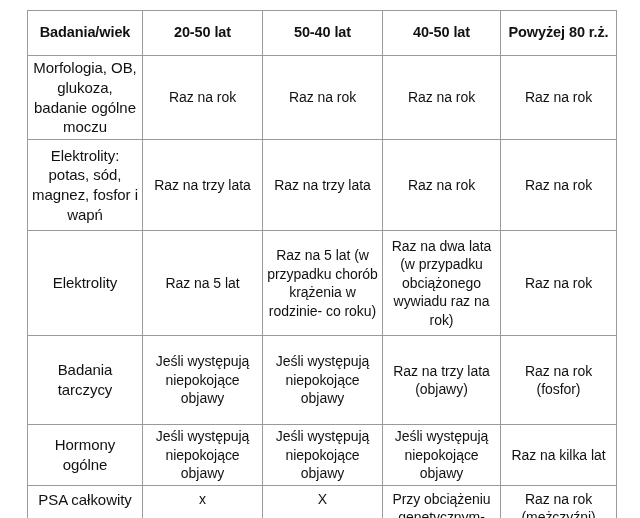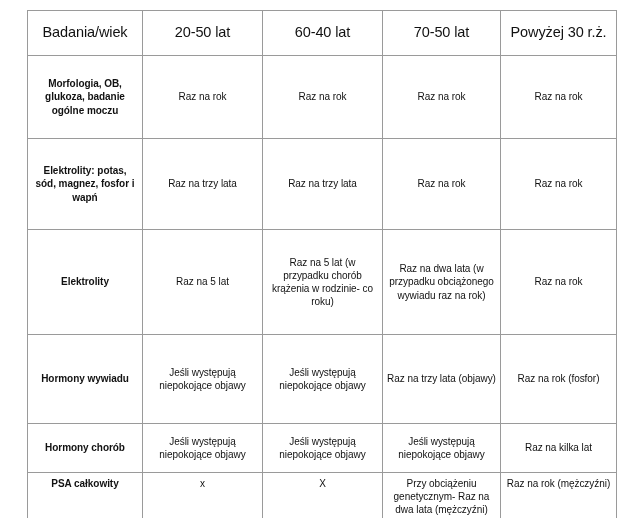--- a/index.html
+++ b/index.html
@@ -44,7 +44,7 @@
     line-height: 1.32;
   }
   table.schedule thead th {
-    font-weight: normal;
+    font-weight: bold;
     font-size: 14.5px;
     height: 40px;
     letter-spacing: -0.1px;

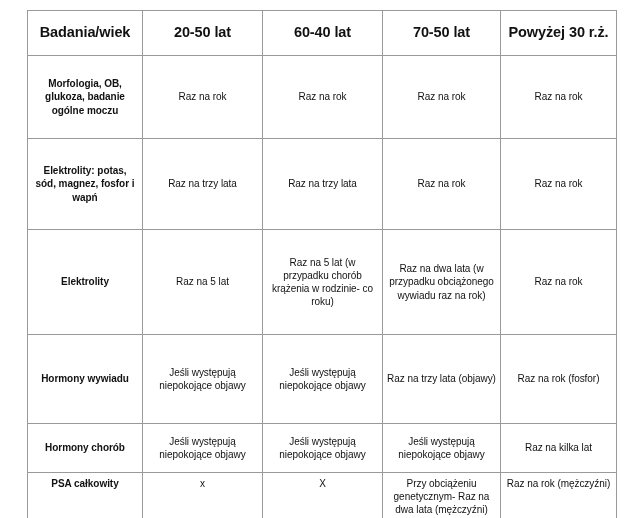--- a/index.html
+++ b/index.html
@@ -84,7 +84,7 @@
       <tr>
         <th>Badania/wiek</th>
         <th>20-50 lat</th>
-        <th>60-40 lat</th>
+        <th>50-40 lat</th>
         <th>70-50 lat</th>
         <th>Powyżej 30 r.ż.</th>
       </tr>

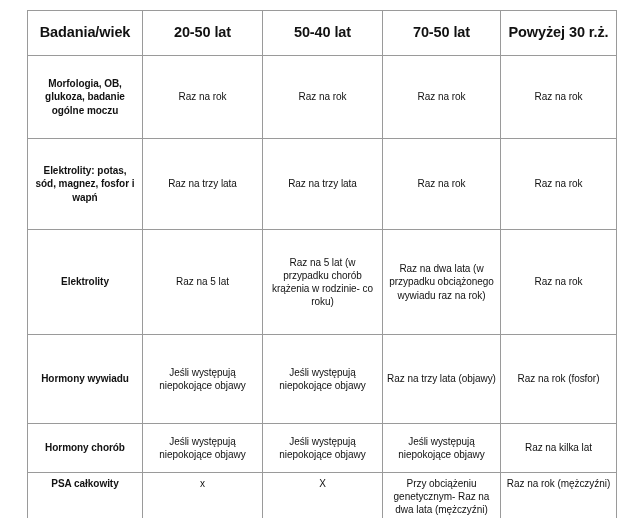--- a/index.html
+++ b/index.html
@@ -85,7 +85,7 @@
         <th>Badania/wiek</th>
         <th>20-50 lat</th>
         <th>50-40 lat</th>
-        <th>70-50 lat</th>
+        <th>40-50 lat</th>
         <th>Powyżej 30 r.ż.</th>
       </tr>
     </thead>

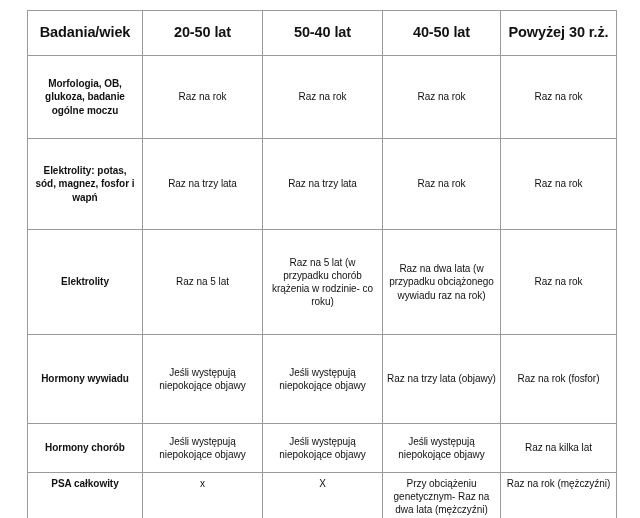--- a/index.html
+++ b/index.html
@@ -86,7 +86,7 @@
         <th>20-50 lat</th>
         <th>50-40 lat</th>
         <th>40-50 lat</th>
-        <th>Powyżej 30 r.ż.</th>
+        <th>Powyżej 80 r.ż.</th>
       </tr>
     </thead>
     <tbody>

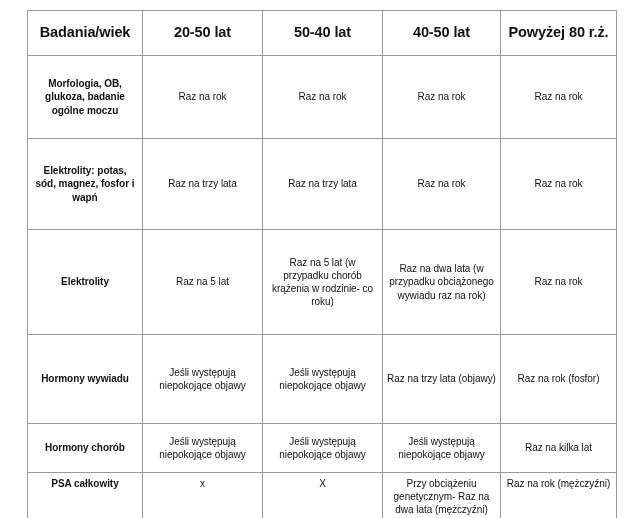--- a/index.html
+++ b/index.html
@@ -50,8 +50,8 @@
     letter-spacing: -0.1px;
   }
   td.rowhead {
-    font-weight: bold;
-    font-size: 10px;
+    font-weight: normal;
+    font-size: 15px;
     letter-spacing: -0.05px;
   }
   td.cell {

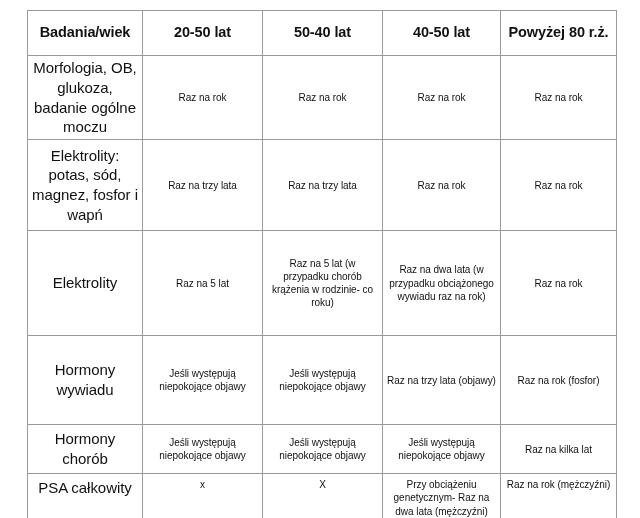--- a/index.html
+++ b/index.html
@@ -56,7 +56,7 @@
   }
   td.cell {
     font-weight: normal;
-    font-size: 10px;
+    font-size: 14px;
     letter-spacing: -0.05px;
   }
   tr.r-morfologia td { height: 78px; }

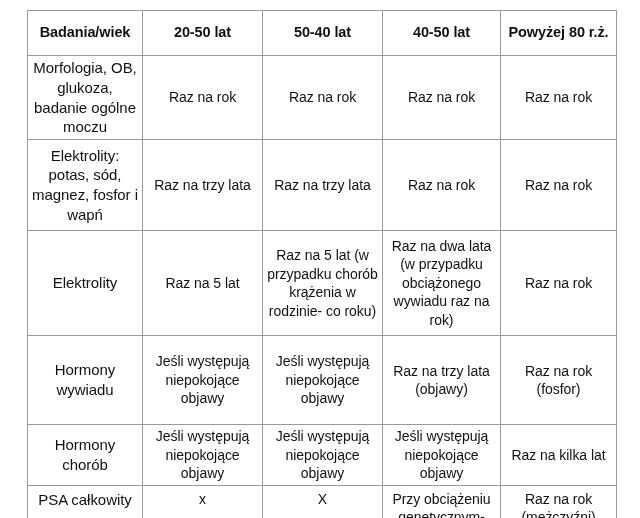--- a/index.html
+++ b/index.html
@@ -116,7 +116,7 @@
       </tr>
 
       <tr class="r-tarczyca">
-        <td class="rowhead">Hormony wywiadu</td>
+        <td class="rowhead">Badania tarczycy</td>
         <td class="cell">Jeśli występują niepokojące objawy</td>
         <td class="cell">Jeśli występują niepokojące objawy</td>
         <td class="cell">Raz na trzy lata (objawy)</td>

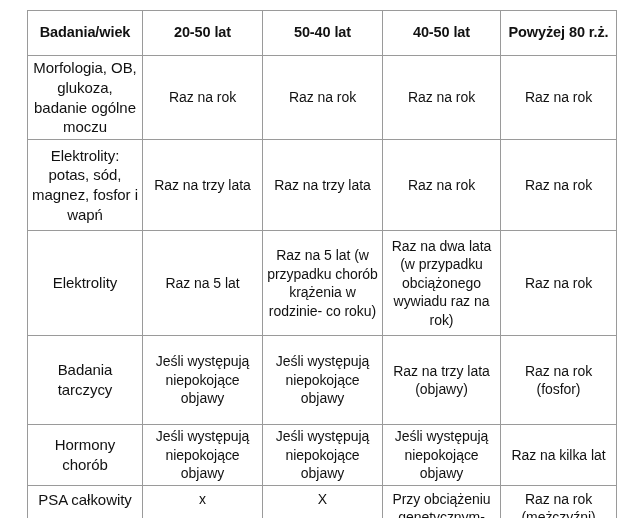--- a/index.html
+++ b/index.html
@@ -124,7 +124,7 @@
       </tr>
 
       <tr class="r-plciowe">
-        <td class="rowhead">Hormony chorób</td>
+        <td class="rowhead">Hormony ogólne</td>
         <td class="cell">Jeśli występują niepokojące objawy</td>
         <td class="cell">Jeśli występują niepokojące objawy</td>
         <td class="cell">Jeśli występują niepokojące objawy</td>

